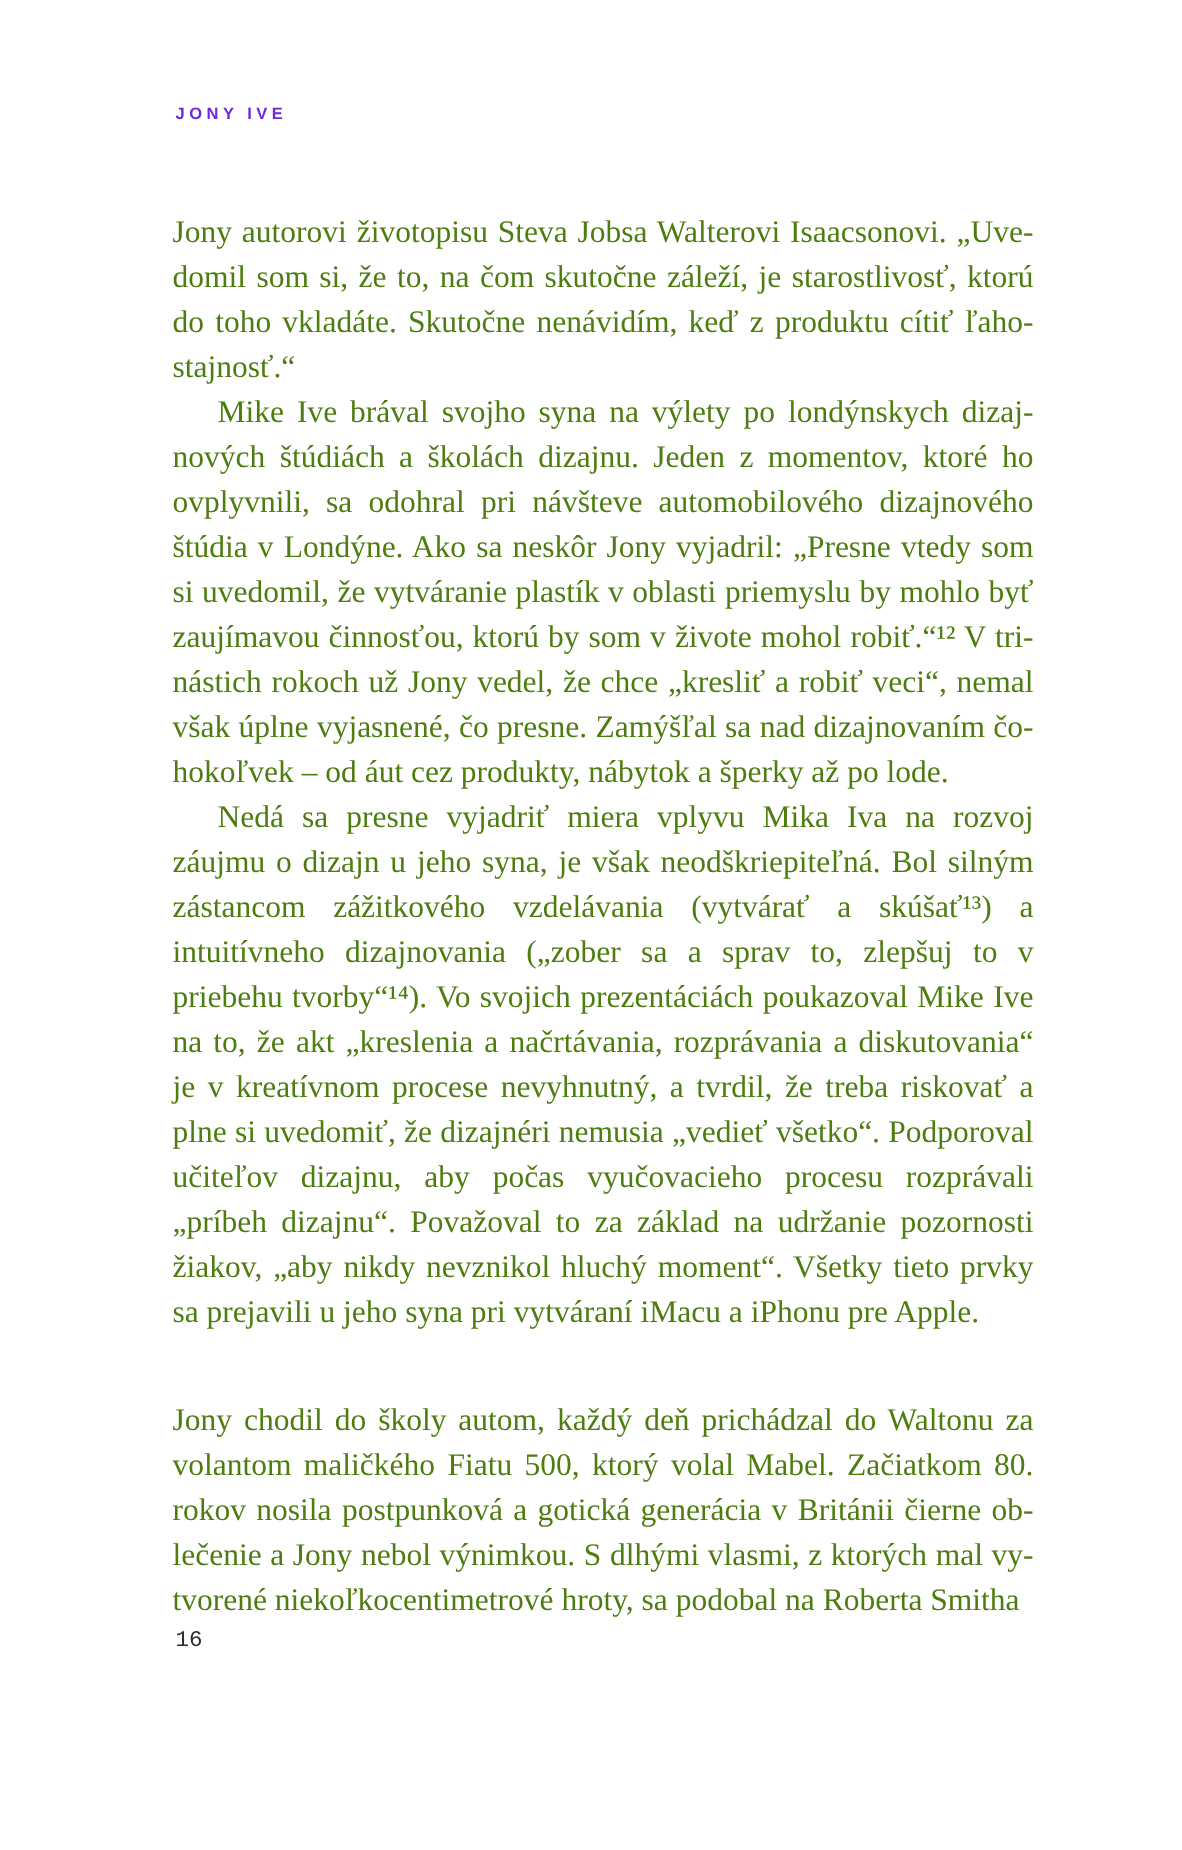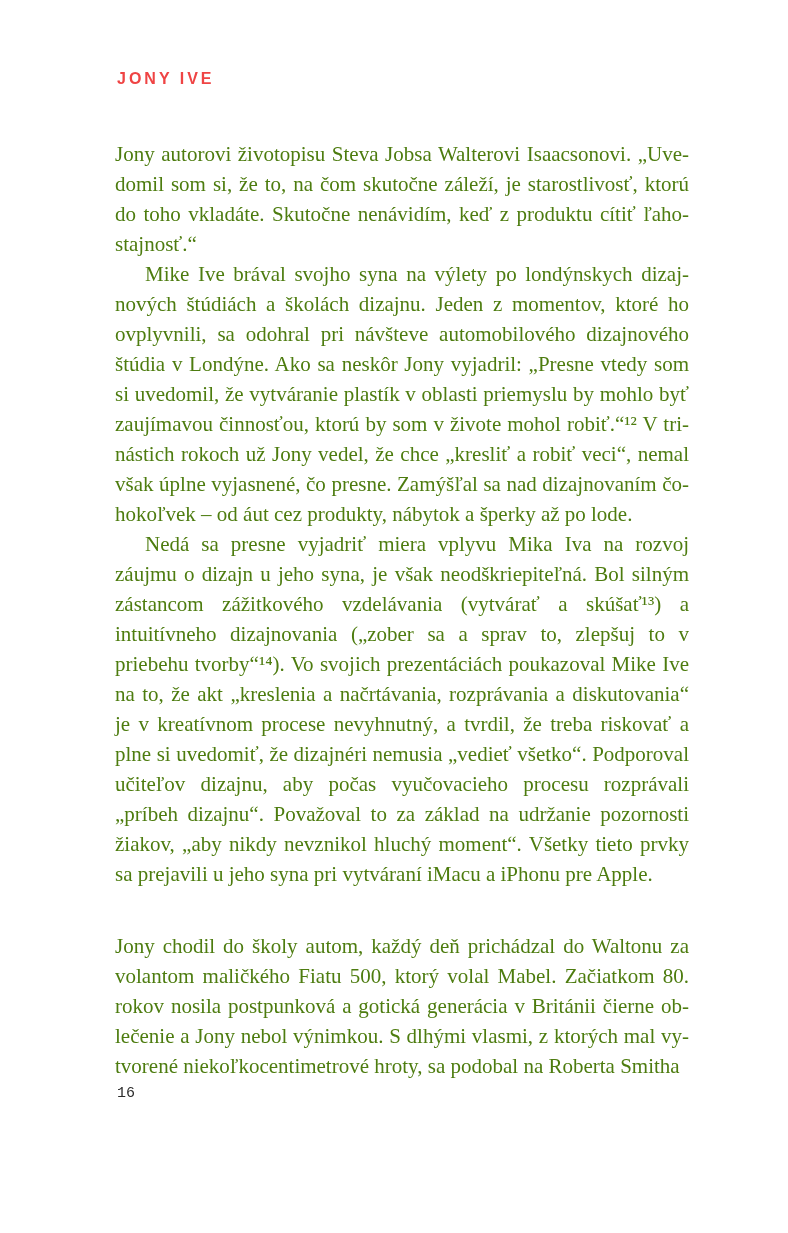--- a/index.html
+++ b/index.html
@@ -18,9 +18,9 @@
     top: 70px;
     font-family: "Liberation Sans", "DejaVu Sans", sans-serif;
     font-weight: bold;
-    font-size: 16px;
+    font-size: 11px;
     letter-spacing: 3px;
-    color: #ef4444;
+    color: #6d28d9;
   }
   .text-block {
     position: absolute;

